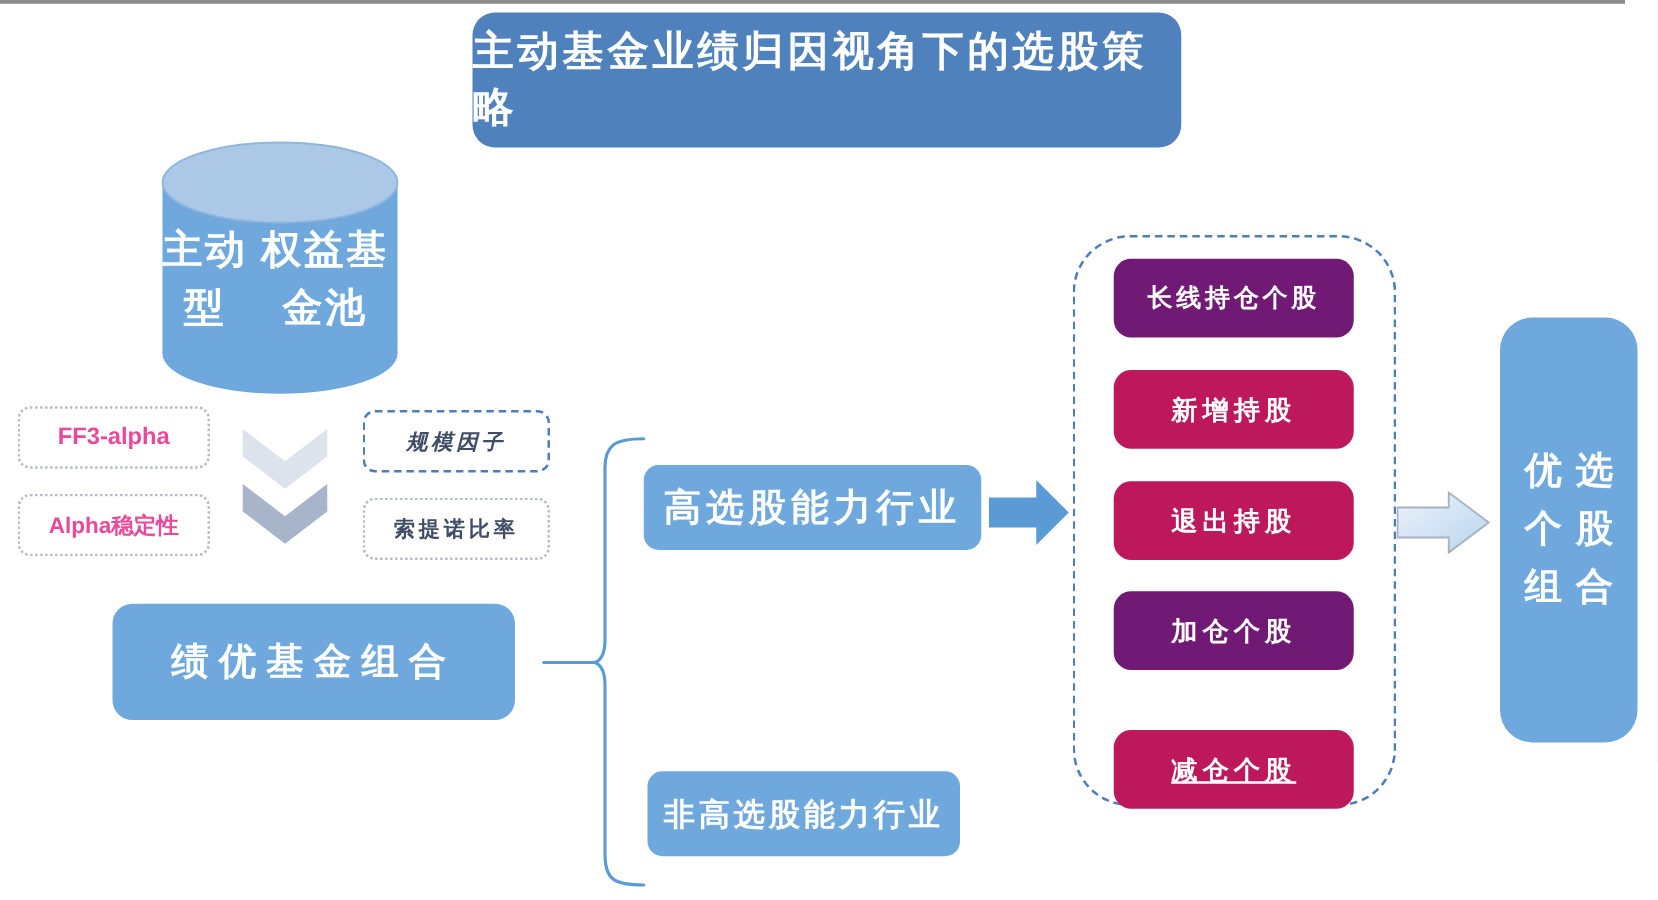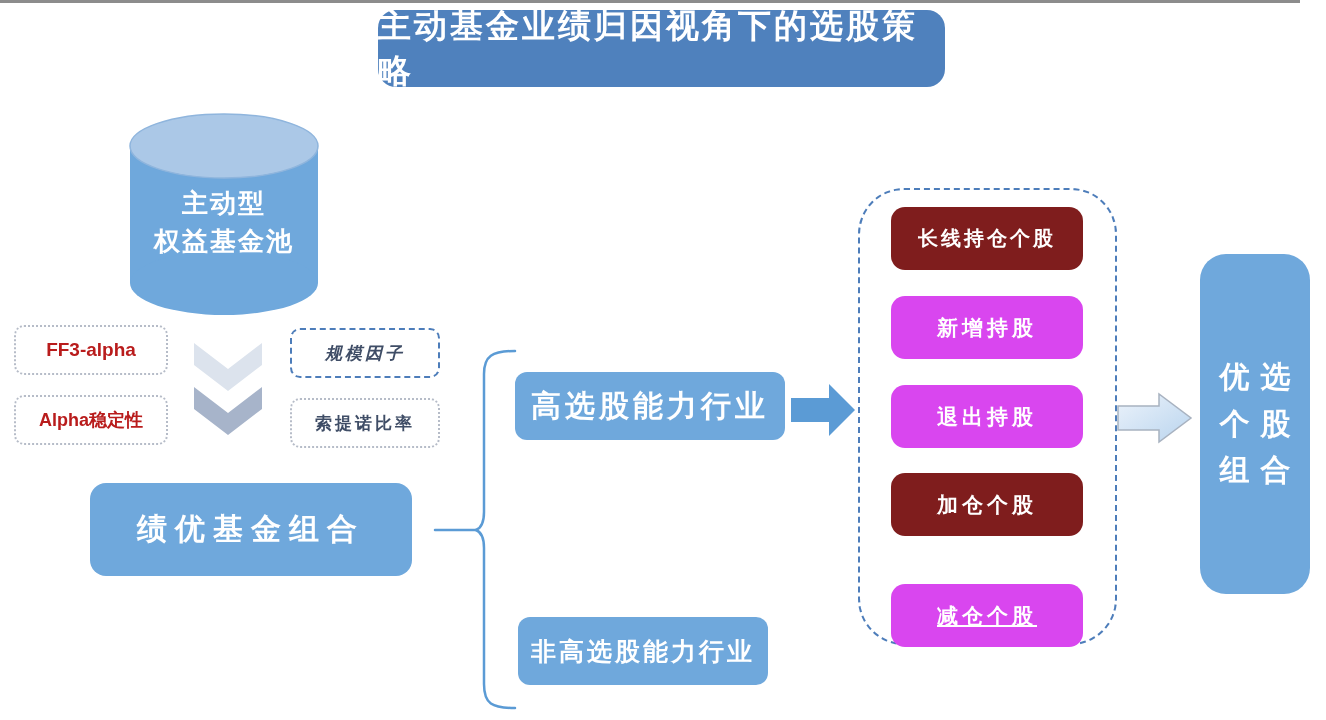--- a/index.html
+++ b/index.html
@@ -12,7 +12,7 @@
   .top-line { left: 0; top: 0; width: 1300px; height: 3px; background: #8c8c8c; }
 
   .title-banner {
-    left: 378px; top: 10px; width: 567px; height: 77px;
+    left: 378px; top: 10px; width: 567px; height: 108px;
     background: #4f81bd; border-radius: 18px;
     display: flex; align-items: center; justify-content: flex-start;
     color: #ffffff; font-size: 33px; font-weight: bold; letter-spacing: 3px;

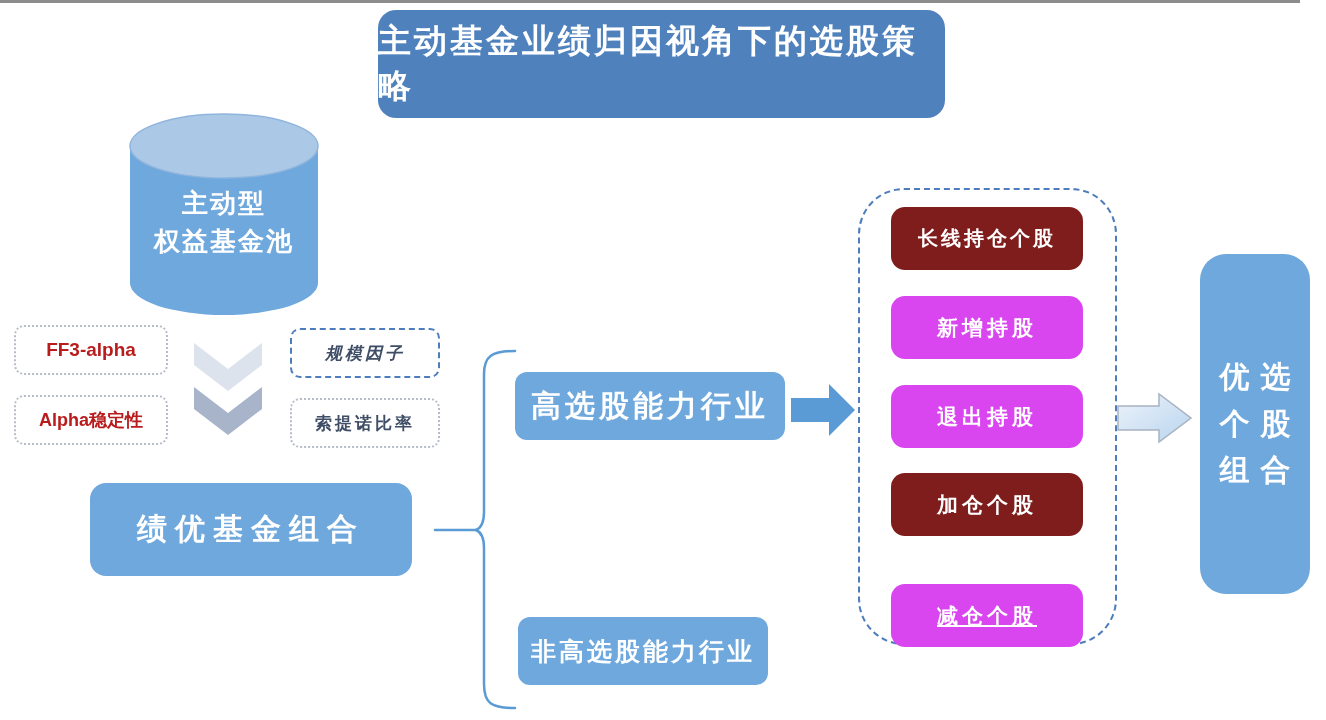--- a/index.html
+++ b/index.html
@@ -21,8 +21,8 @@
   .cyl-wrap { left: 128px; top: 112px; width: 192px; height: 205px; }
   .cyl-text {
     left: 128px; top: 112px; width: 192px; height: 205px;
-    display: flex; flex-direction: column; align-items: center; justify-content: center;
-    padding-top: 16px; color: #ffffff; font-size: 26px; font-weight: bold;
+    display: flex; flex-direction: row; align-items: center; justify-content: center;
+    padding-top: 16px; color: #ffffff; font-size: 32px; font-weight: bold;
     line-height: 1.45; letter-spacing: 2px; text-align: center;
   }
 

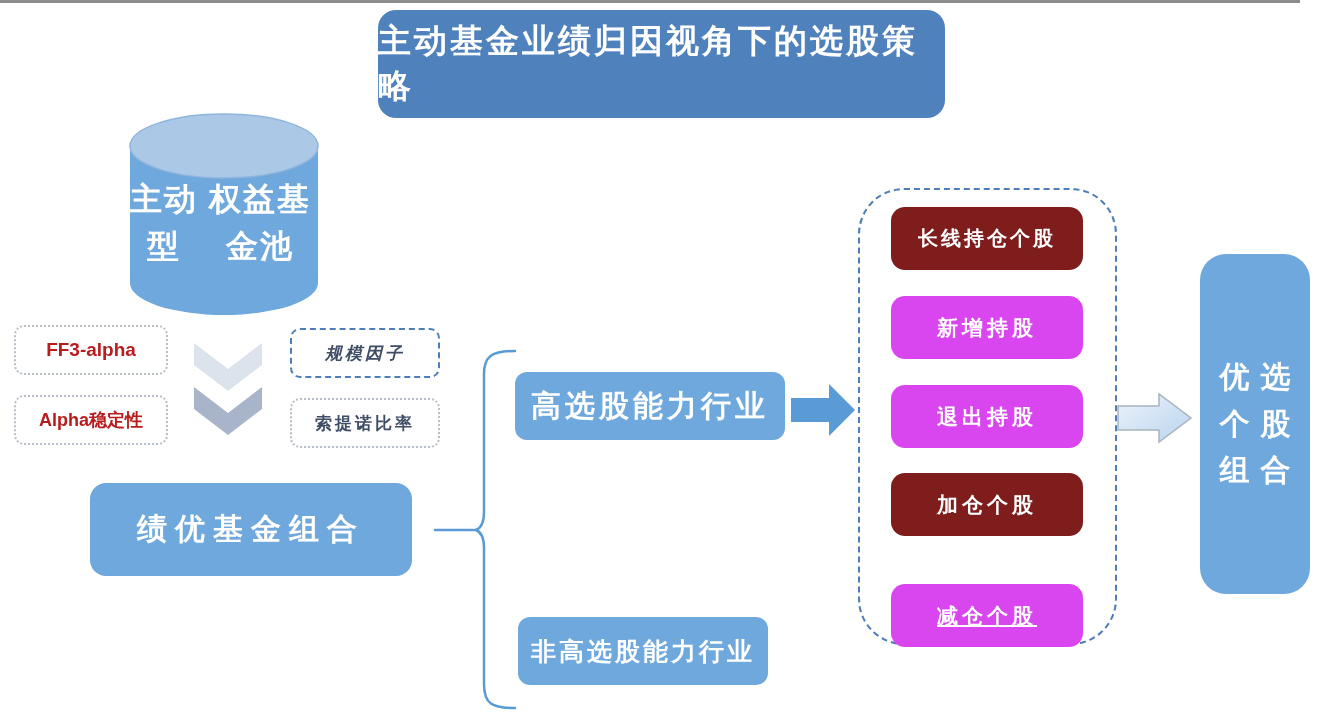--- a/index.html
+++ b/index.html
@@ -62,7 +62,7 @@
     display: flex; align-items: center; justify-content: center;
     color: #ffffff; font-size: 21px; font-weight: bold; letter-spacing: 4px;
   }
-  .holding.yellow { background: #7f1d1d; }
+  .holding.yellow { background: #701a75; }
   .holding.gray   { background: #d946ef; }
 
   .result-box {

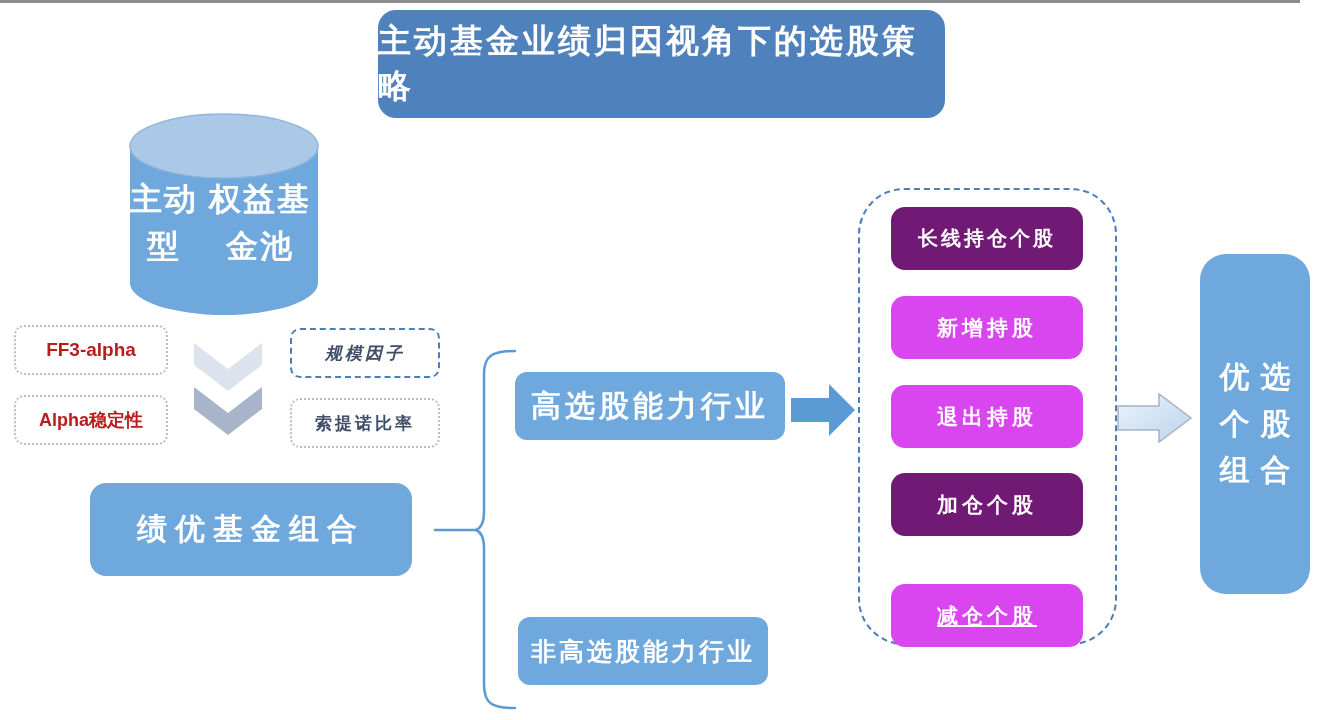--- a/index.html
+++ b/index.html
@@ -63,7 +63,7 @@
     color: #ffffff; font-size: 21px; font-weight: bold; letter-spacing: 4px;
   }
   .holding.yellow { background: #701a75; }
-  .holding.gray   { background: #d946ef; }
+  .holding.gray   { background: #be185d; }
 
   .result-box {
     left: 1200px; top: 254px; width: 110px; height: 340px; border-radius: 26px;

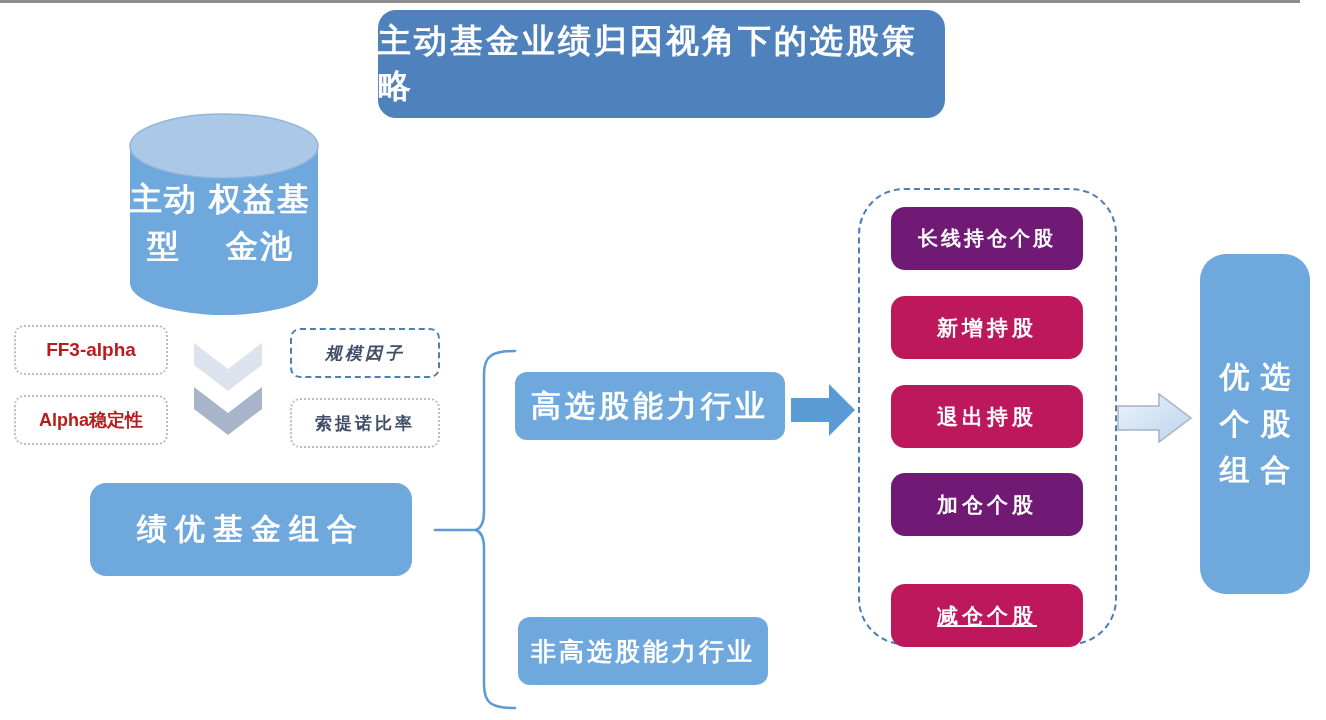--- a/index.html
+++ b/index.html
@@ -33,7 +33,7 @@
   }
   .dotted-gray { border: 2px dotted #b6bcc8; }
   .dashed-blue { border: 2px dashed #4d7dba; font-style: italic; }
-  .txt-blue { color: #b91c1c; }
+  .txt-blue { color: #ec4899; }
   .txt-dark { color: #3f4d66; letter-spacing: 3px; font-size: 17px; }
 
   .blue-box {

